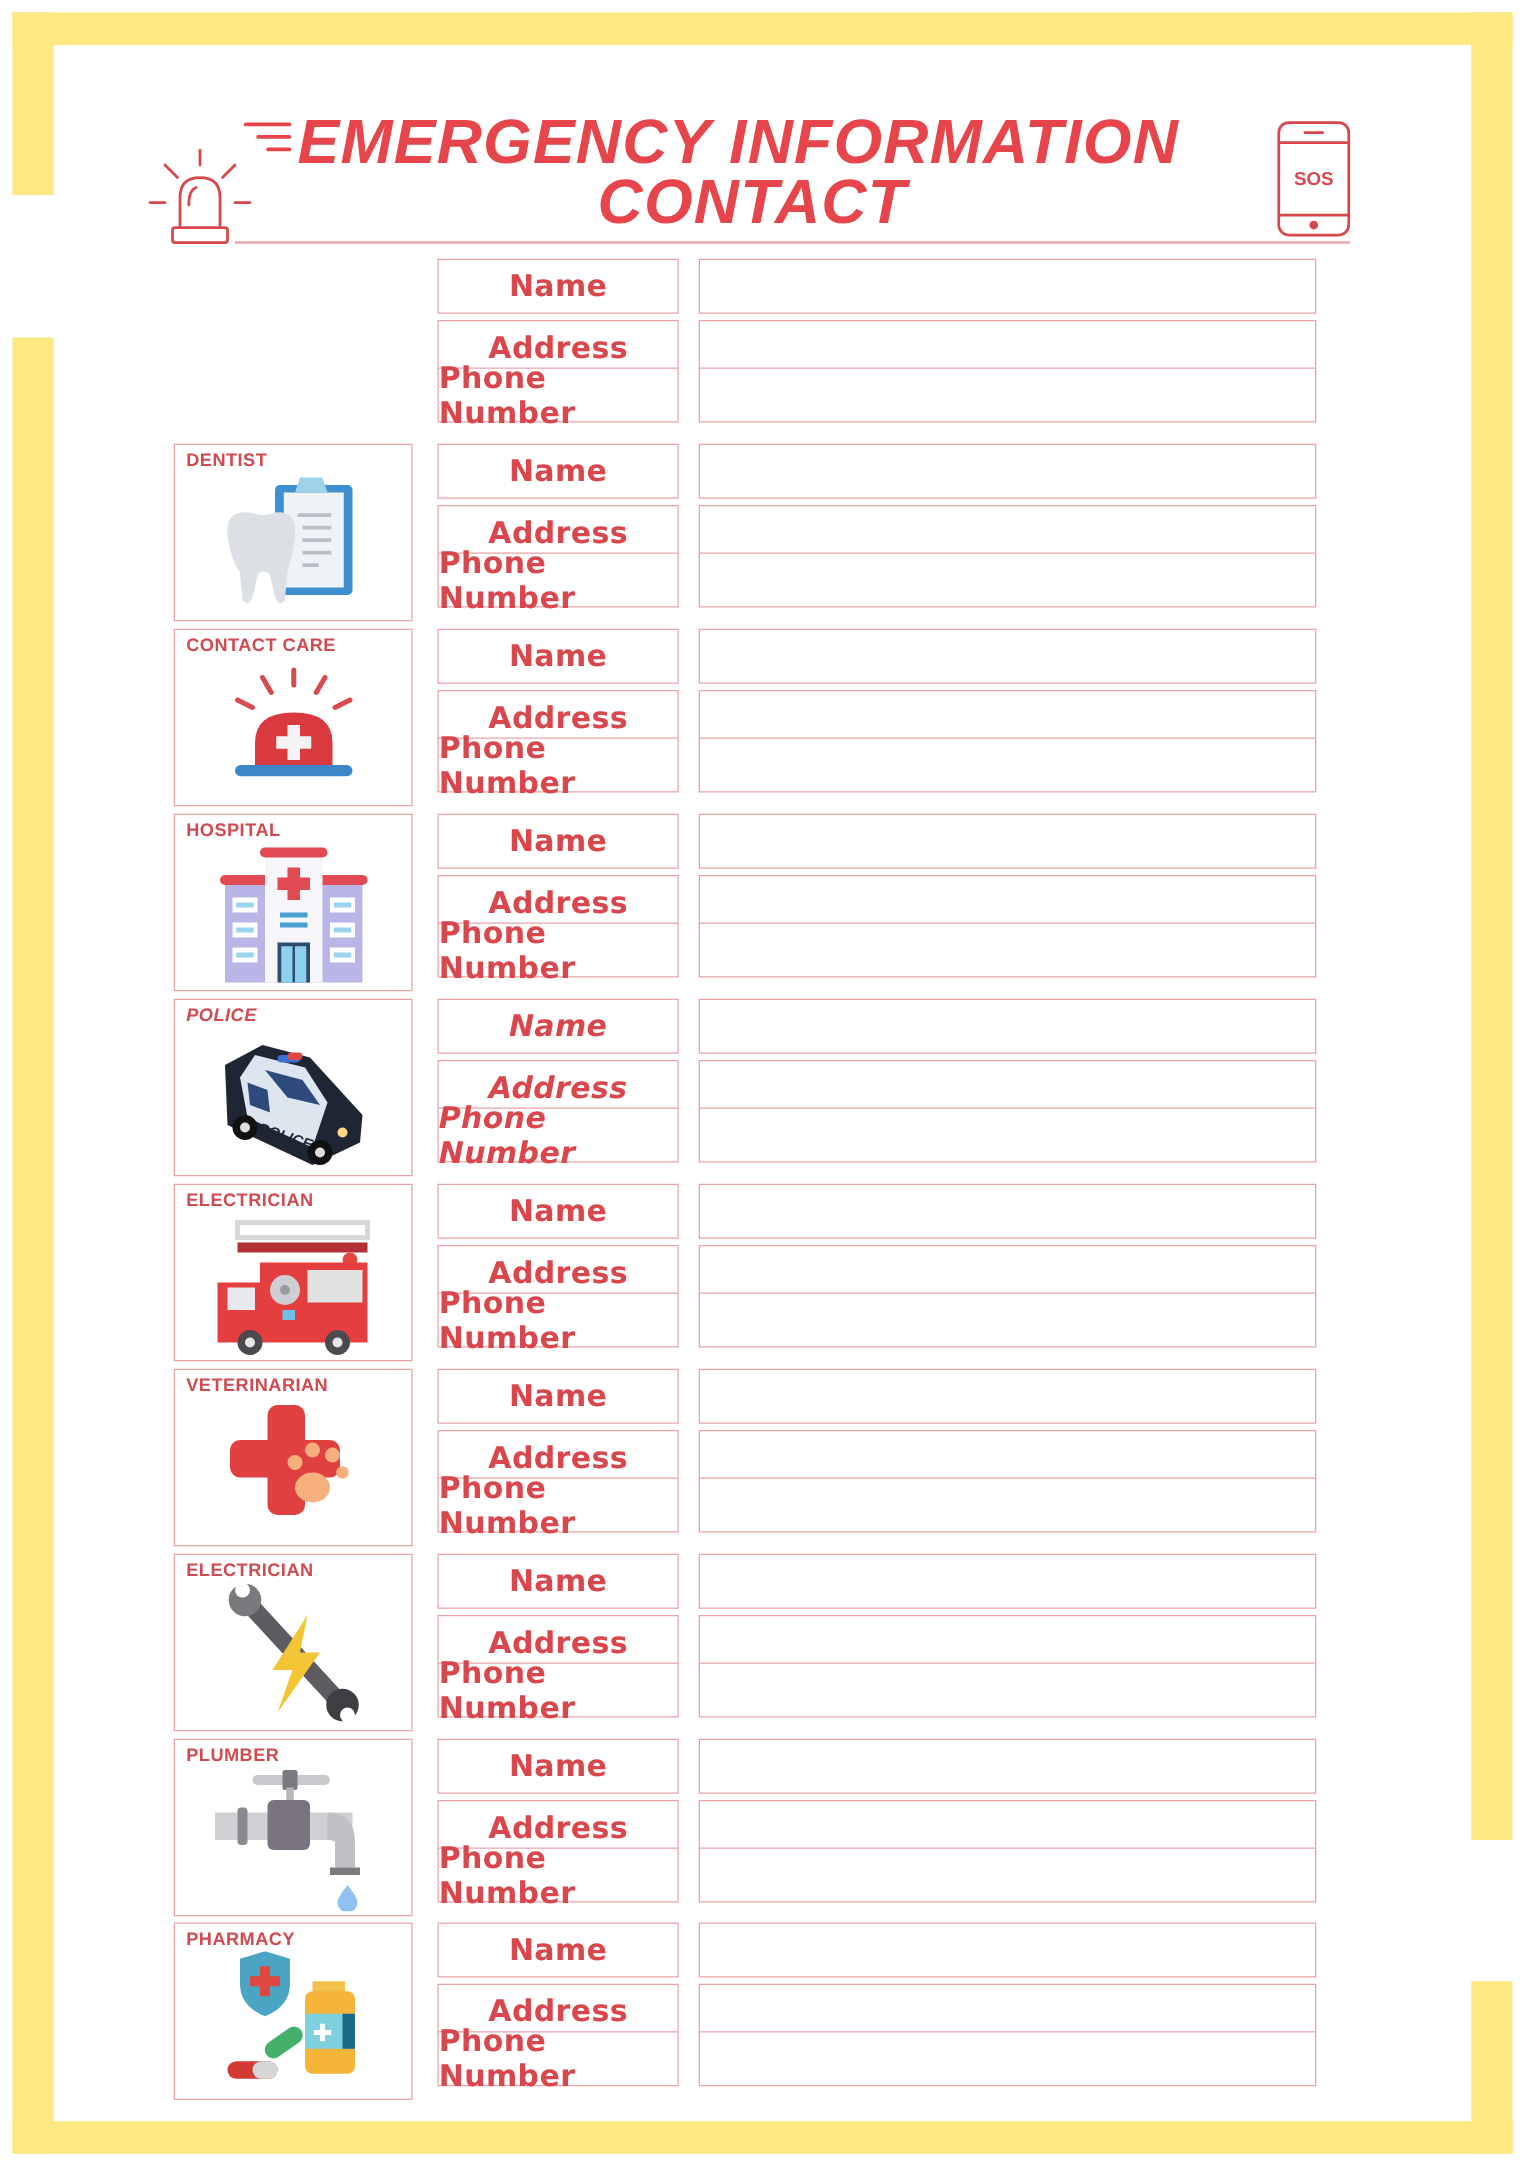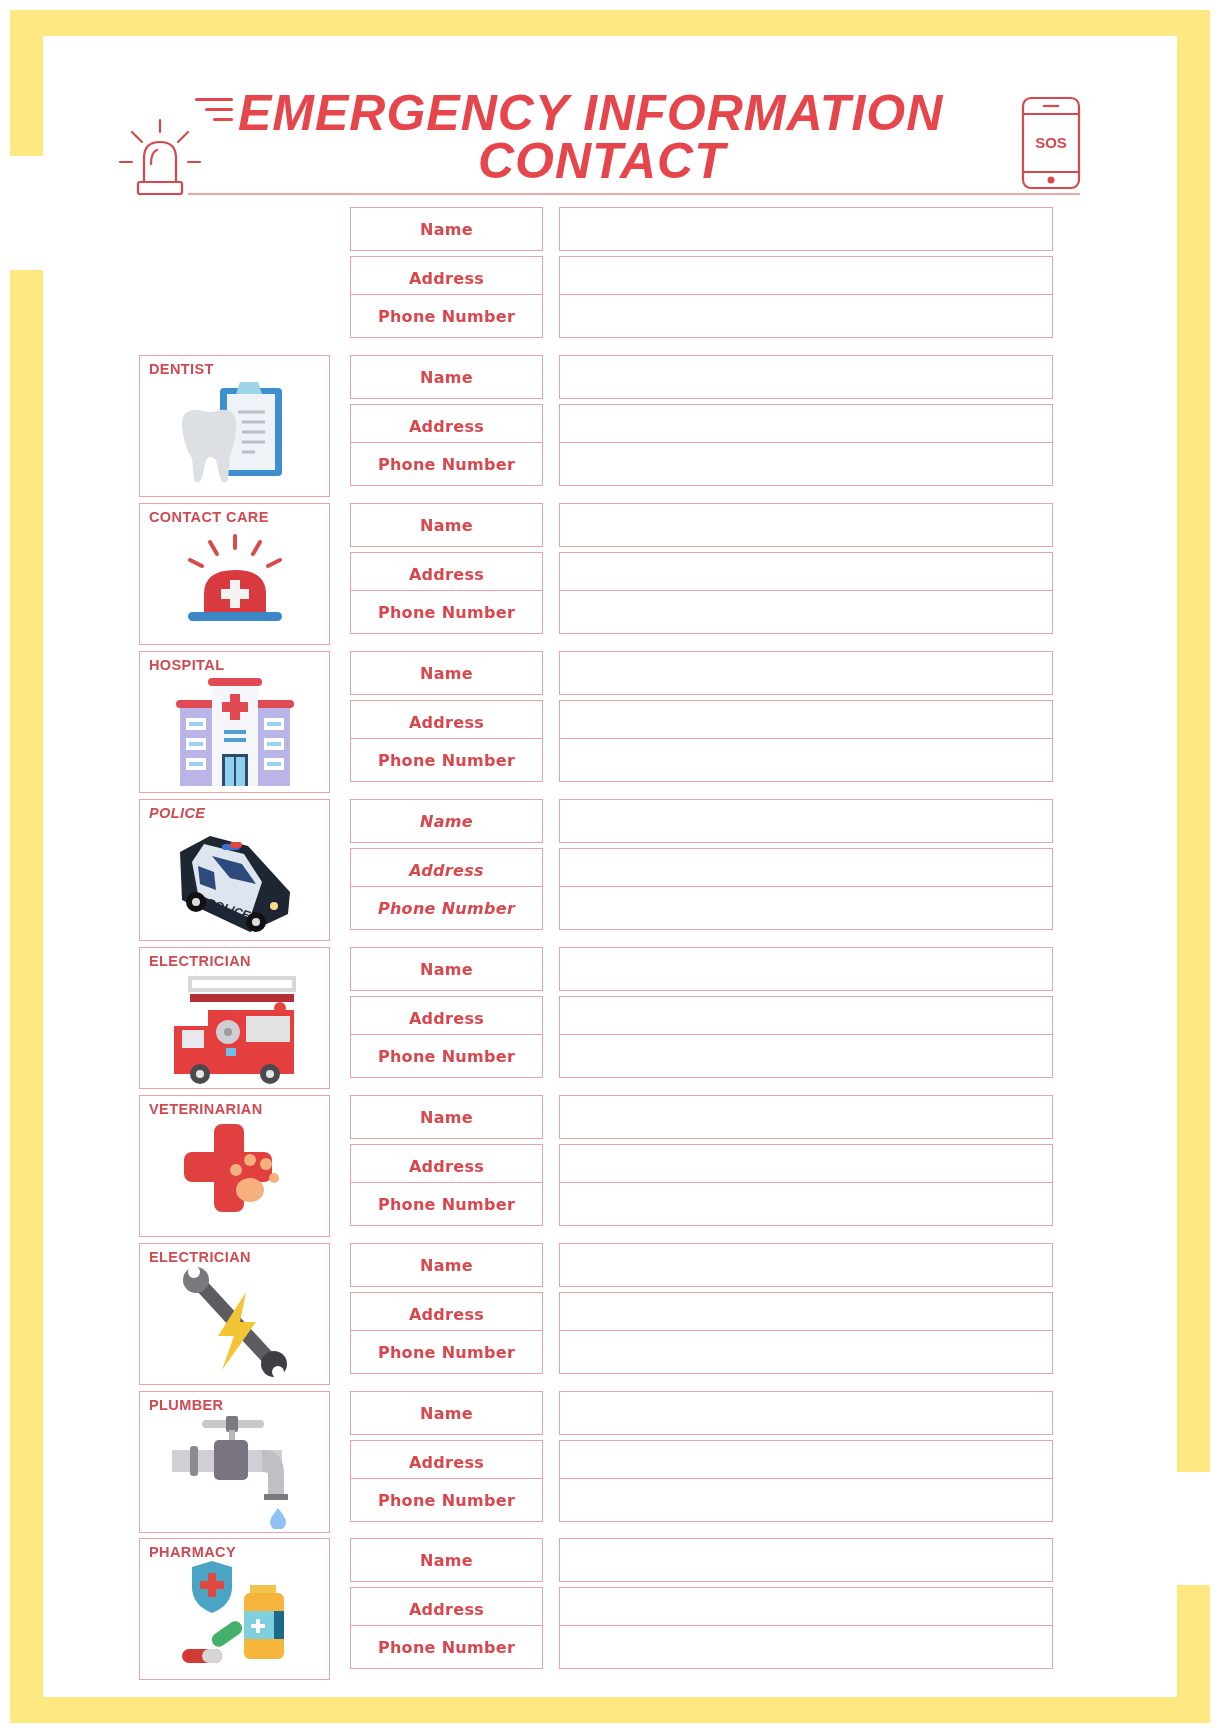--- a/index.html
+++ b/index.html
@@ -21,7 +21,7 @@
   .icon-svg { position:absolute; left:30px; top:22px; width:130px; height:115px; }
   .lbl { position:absolute; left:211px; width:193px; height:44px; border:1.5px solid #e9a3a6; box-sizing:border-box;
          display:flex; align-items:center; justify-content:center; color:#d9474d; font-weight:bold;
-         font-family:"DejaVu Sans", sans-serif; font-size:16px; letter-spacing:0.3px; background:#fff; }
+         font-family:"DejaVu Sans", sans-serif; font-size:24px; letter-spacing:0.3px; background:#fff; }
   .val { position:absolute; left:420px; width:494px; height:44px; border:1.5px solid #e9a3a6; box-sizing:border-box; background:#fff; }
   .r0 { top:0; } .r1 { top:49px; } .r2 { top:87px; }
 </style>

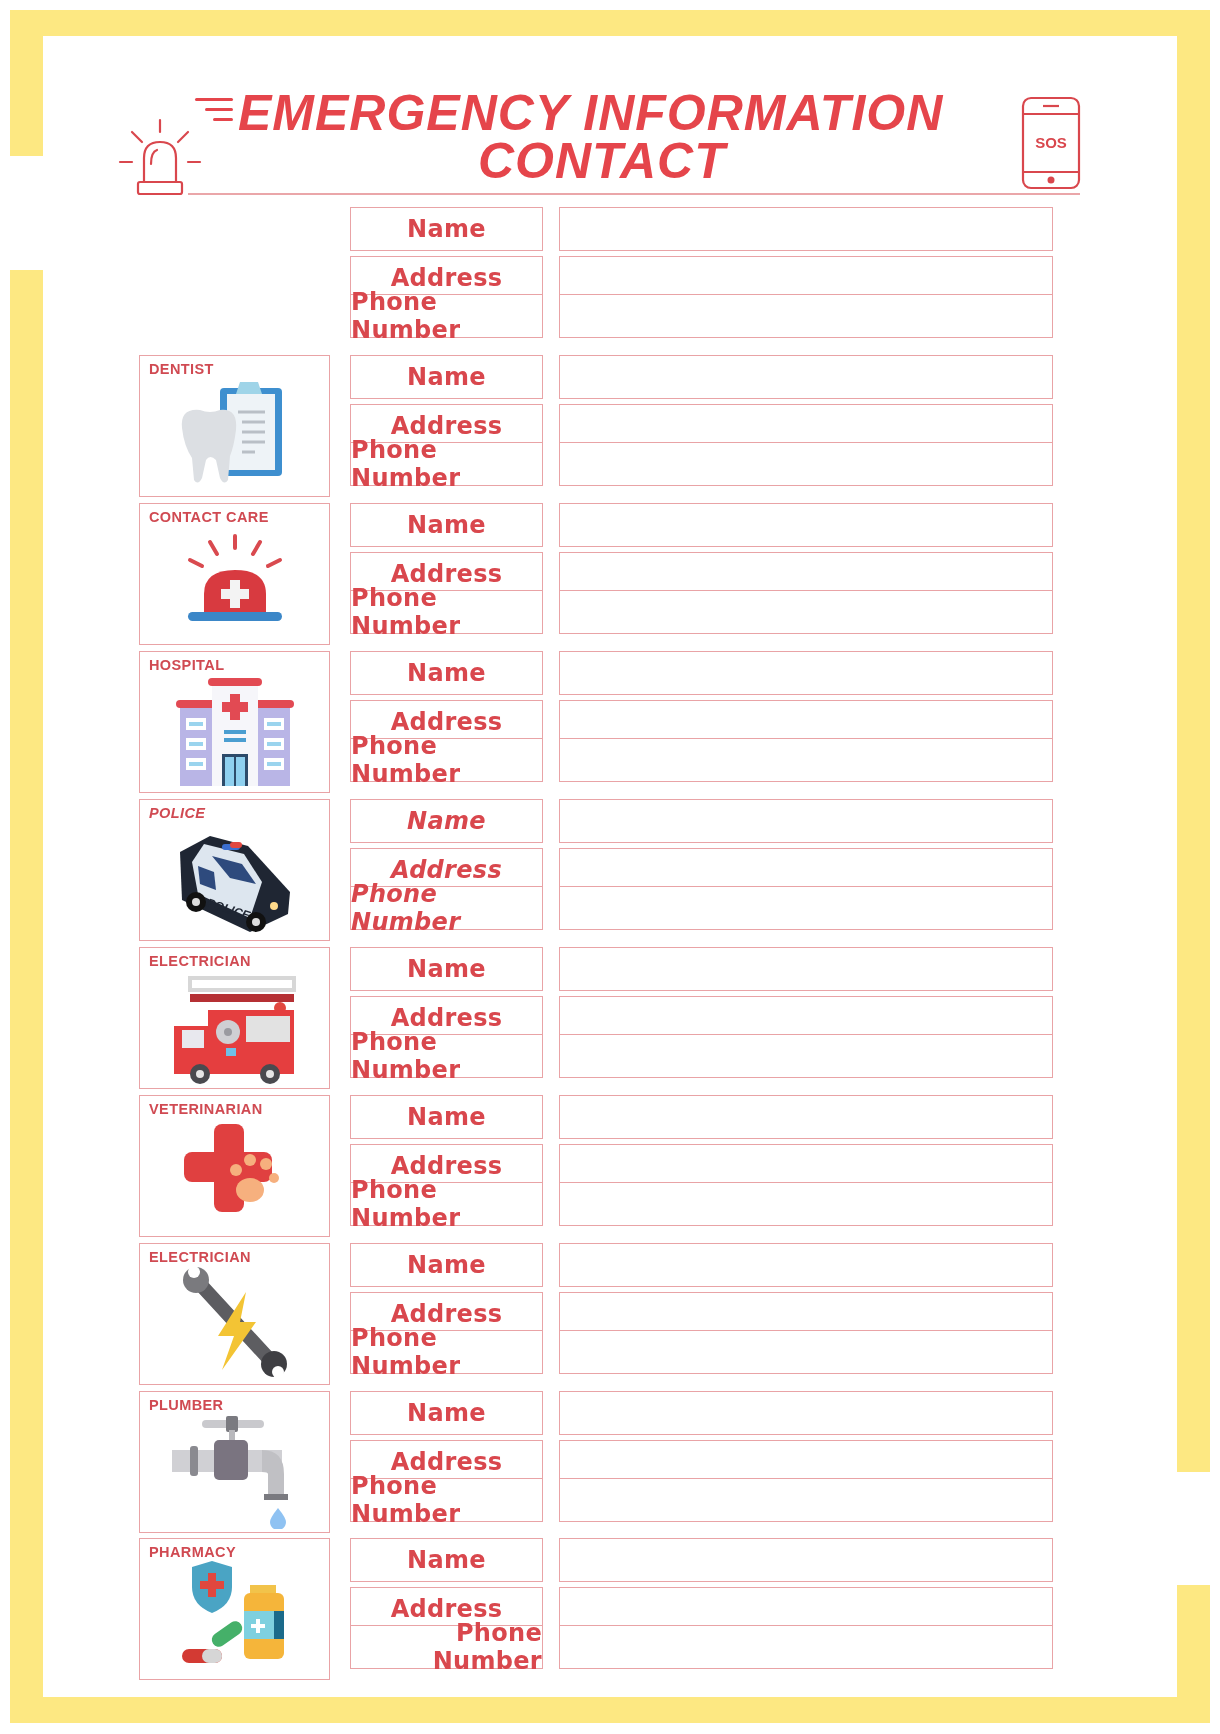--- a/index.html
+++ b/index.html
@@ -282,7 +282,7 @@
   <div class="val r2"></div>
 </div>
 
-<div class="section" style="top:1538px;text-align:right;">
+<div class="section" style="top:1538px;">
   <div class="icon-box">
     <div class="cat-label">PHARMACY</div>
     <svg class="icon-svg" viewBox="0 0 130 115">

